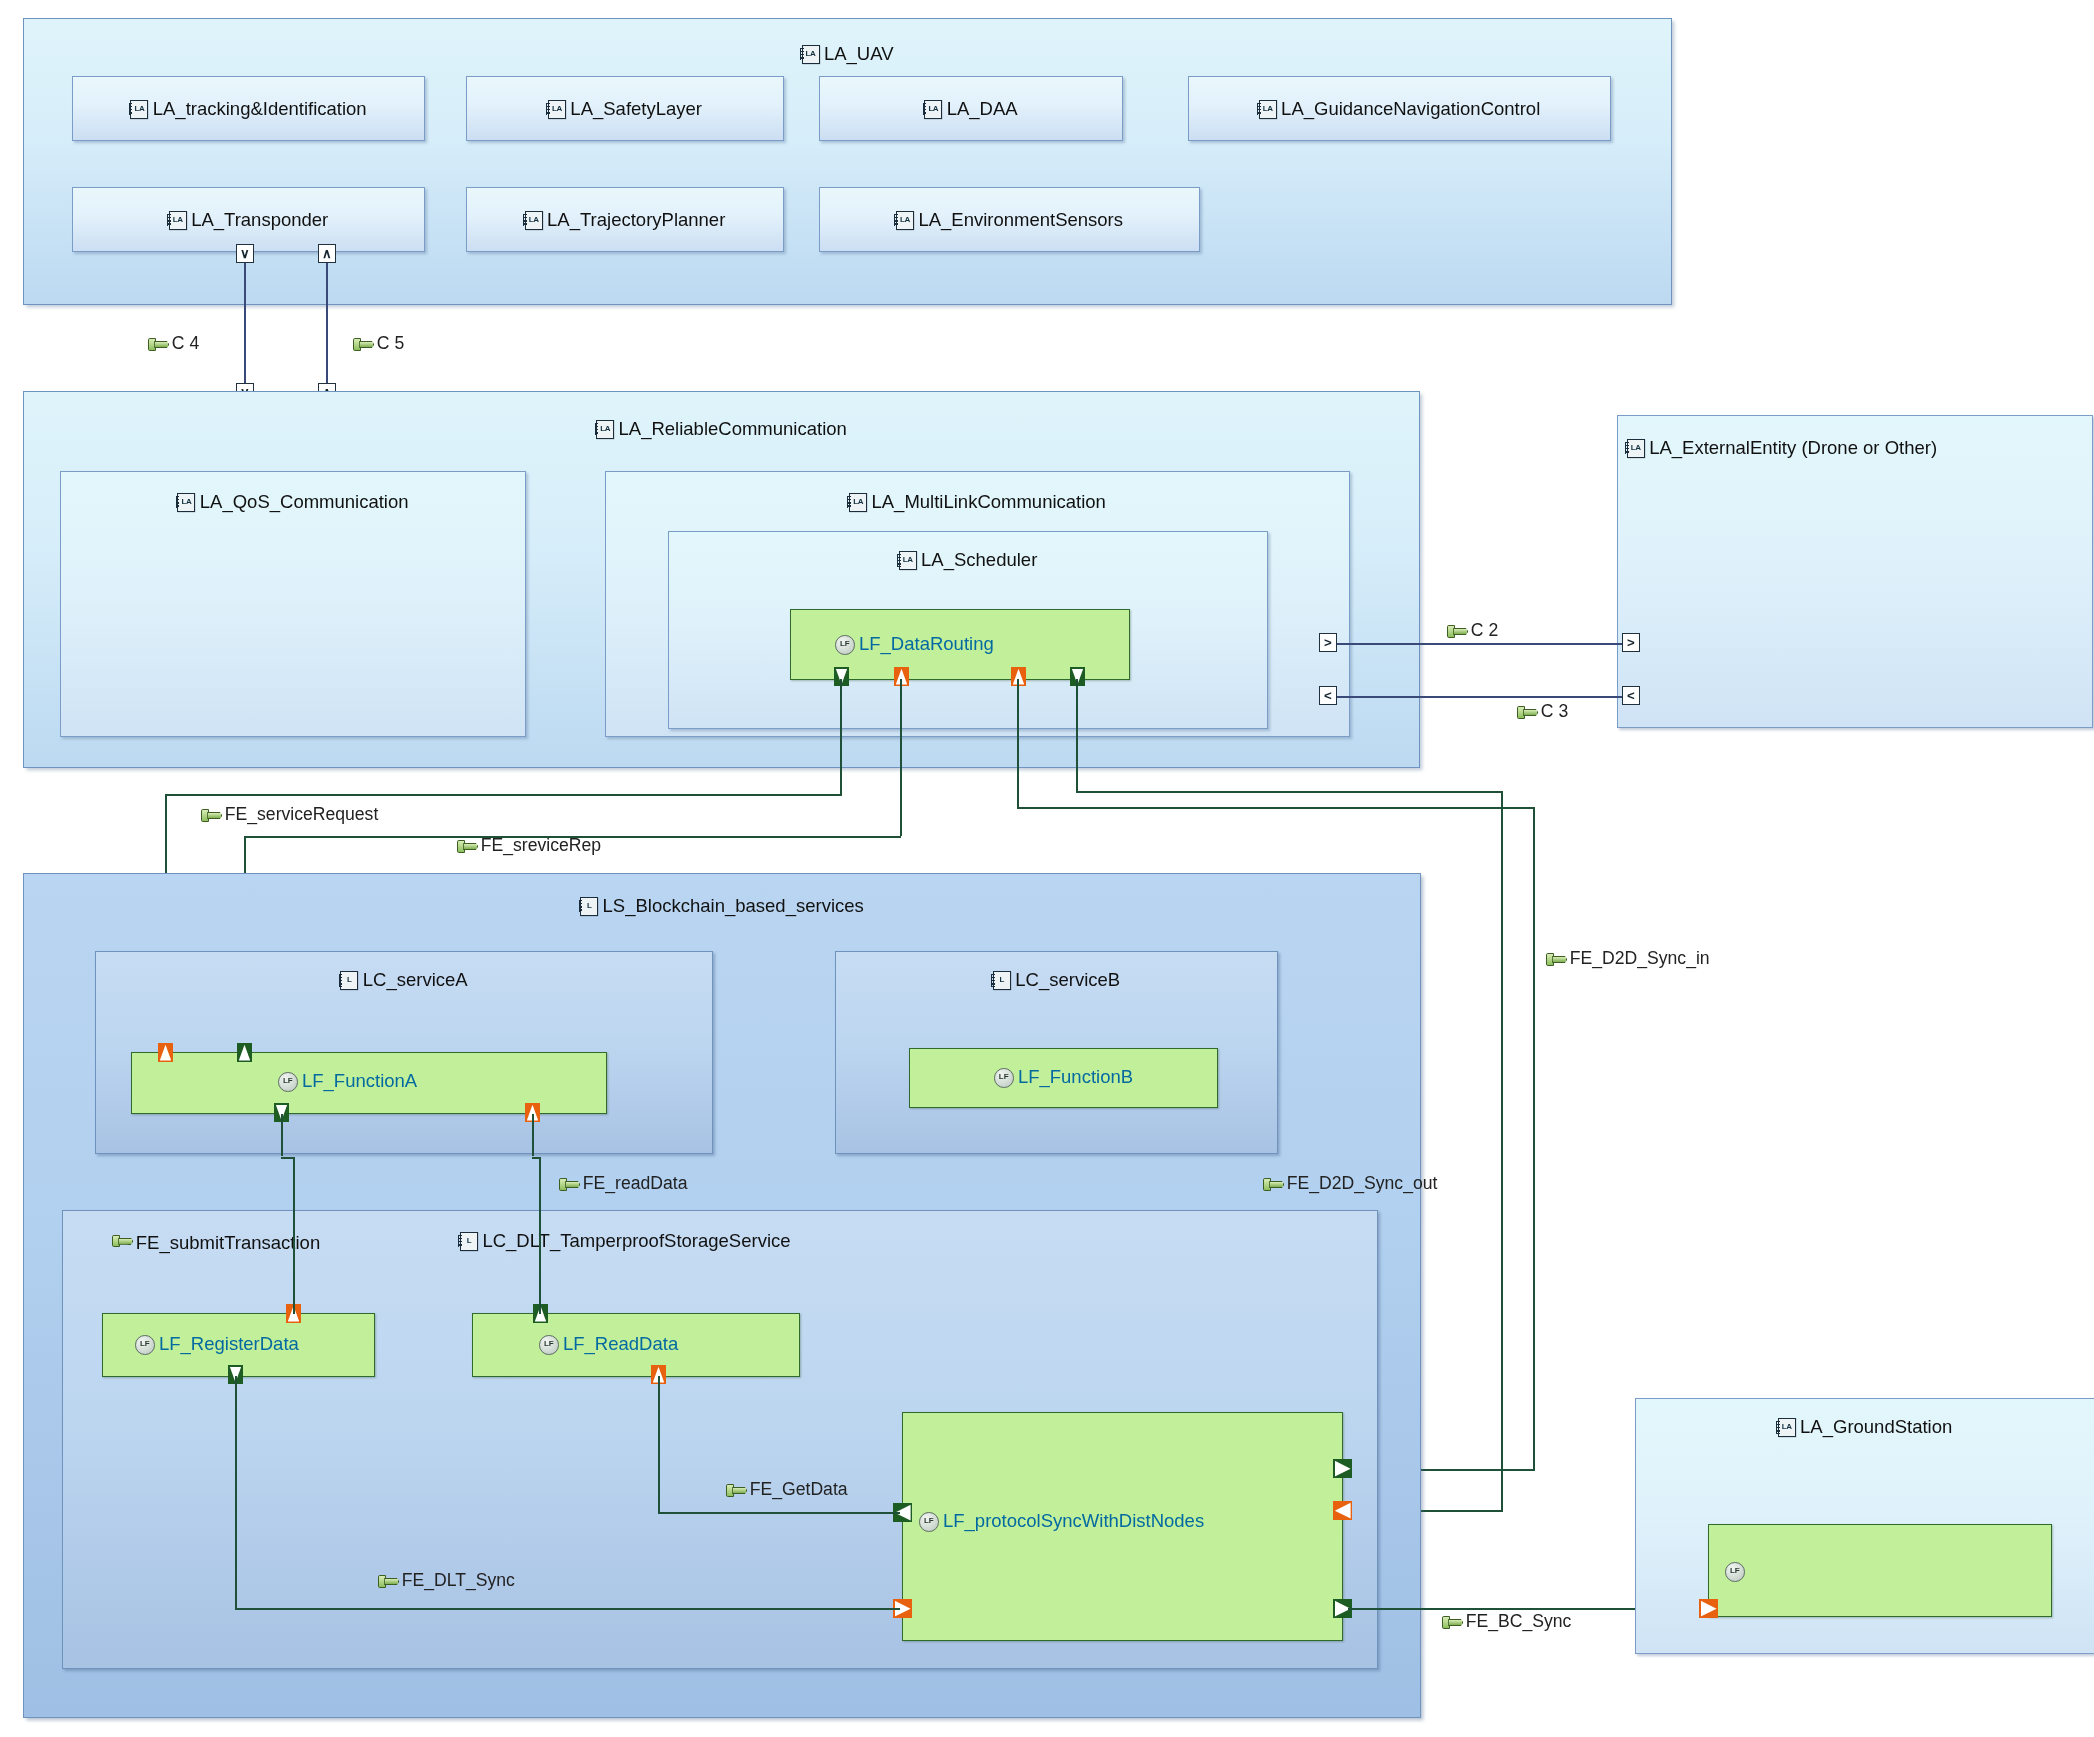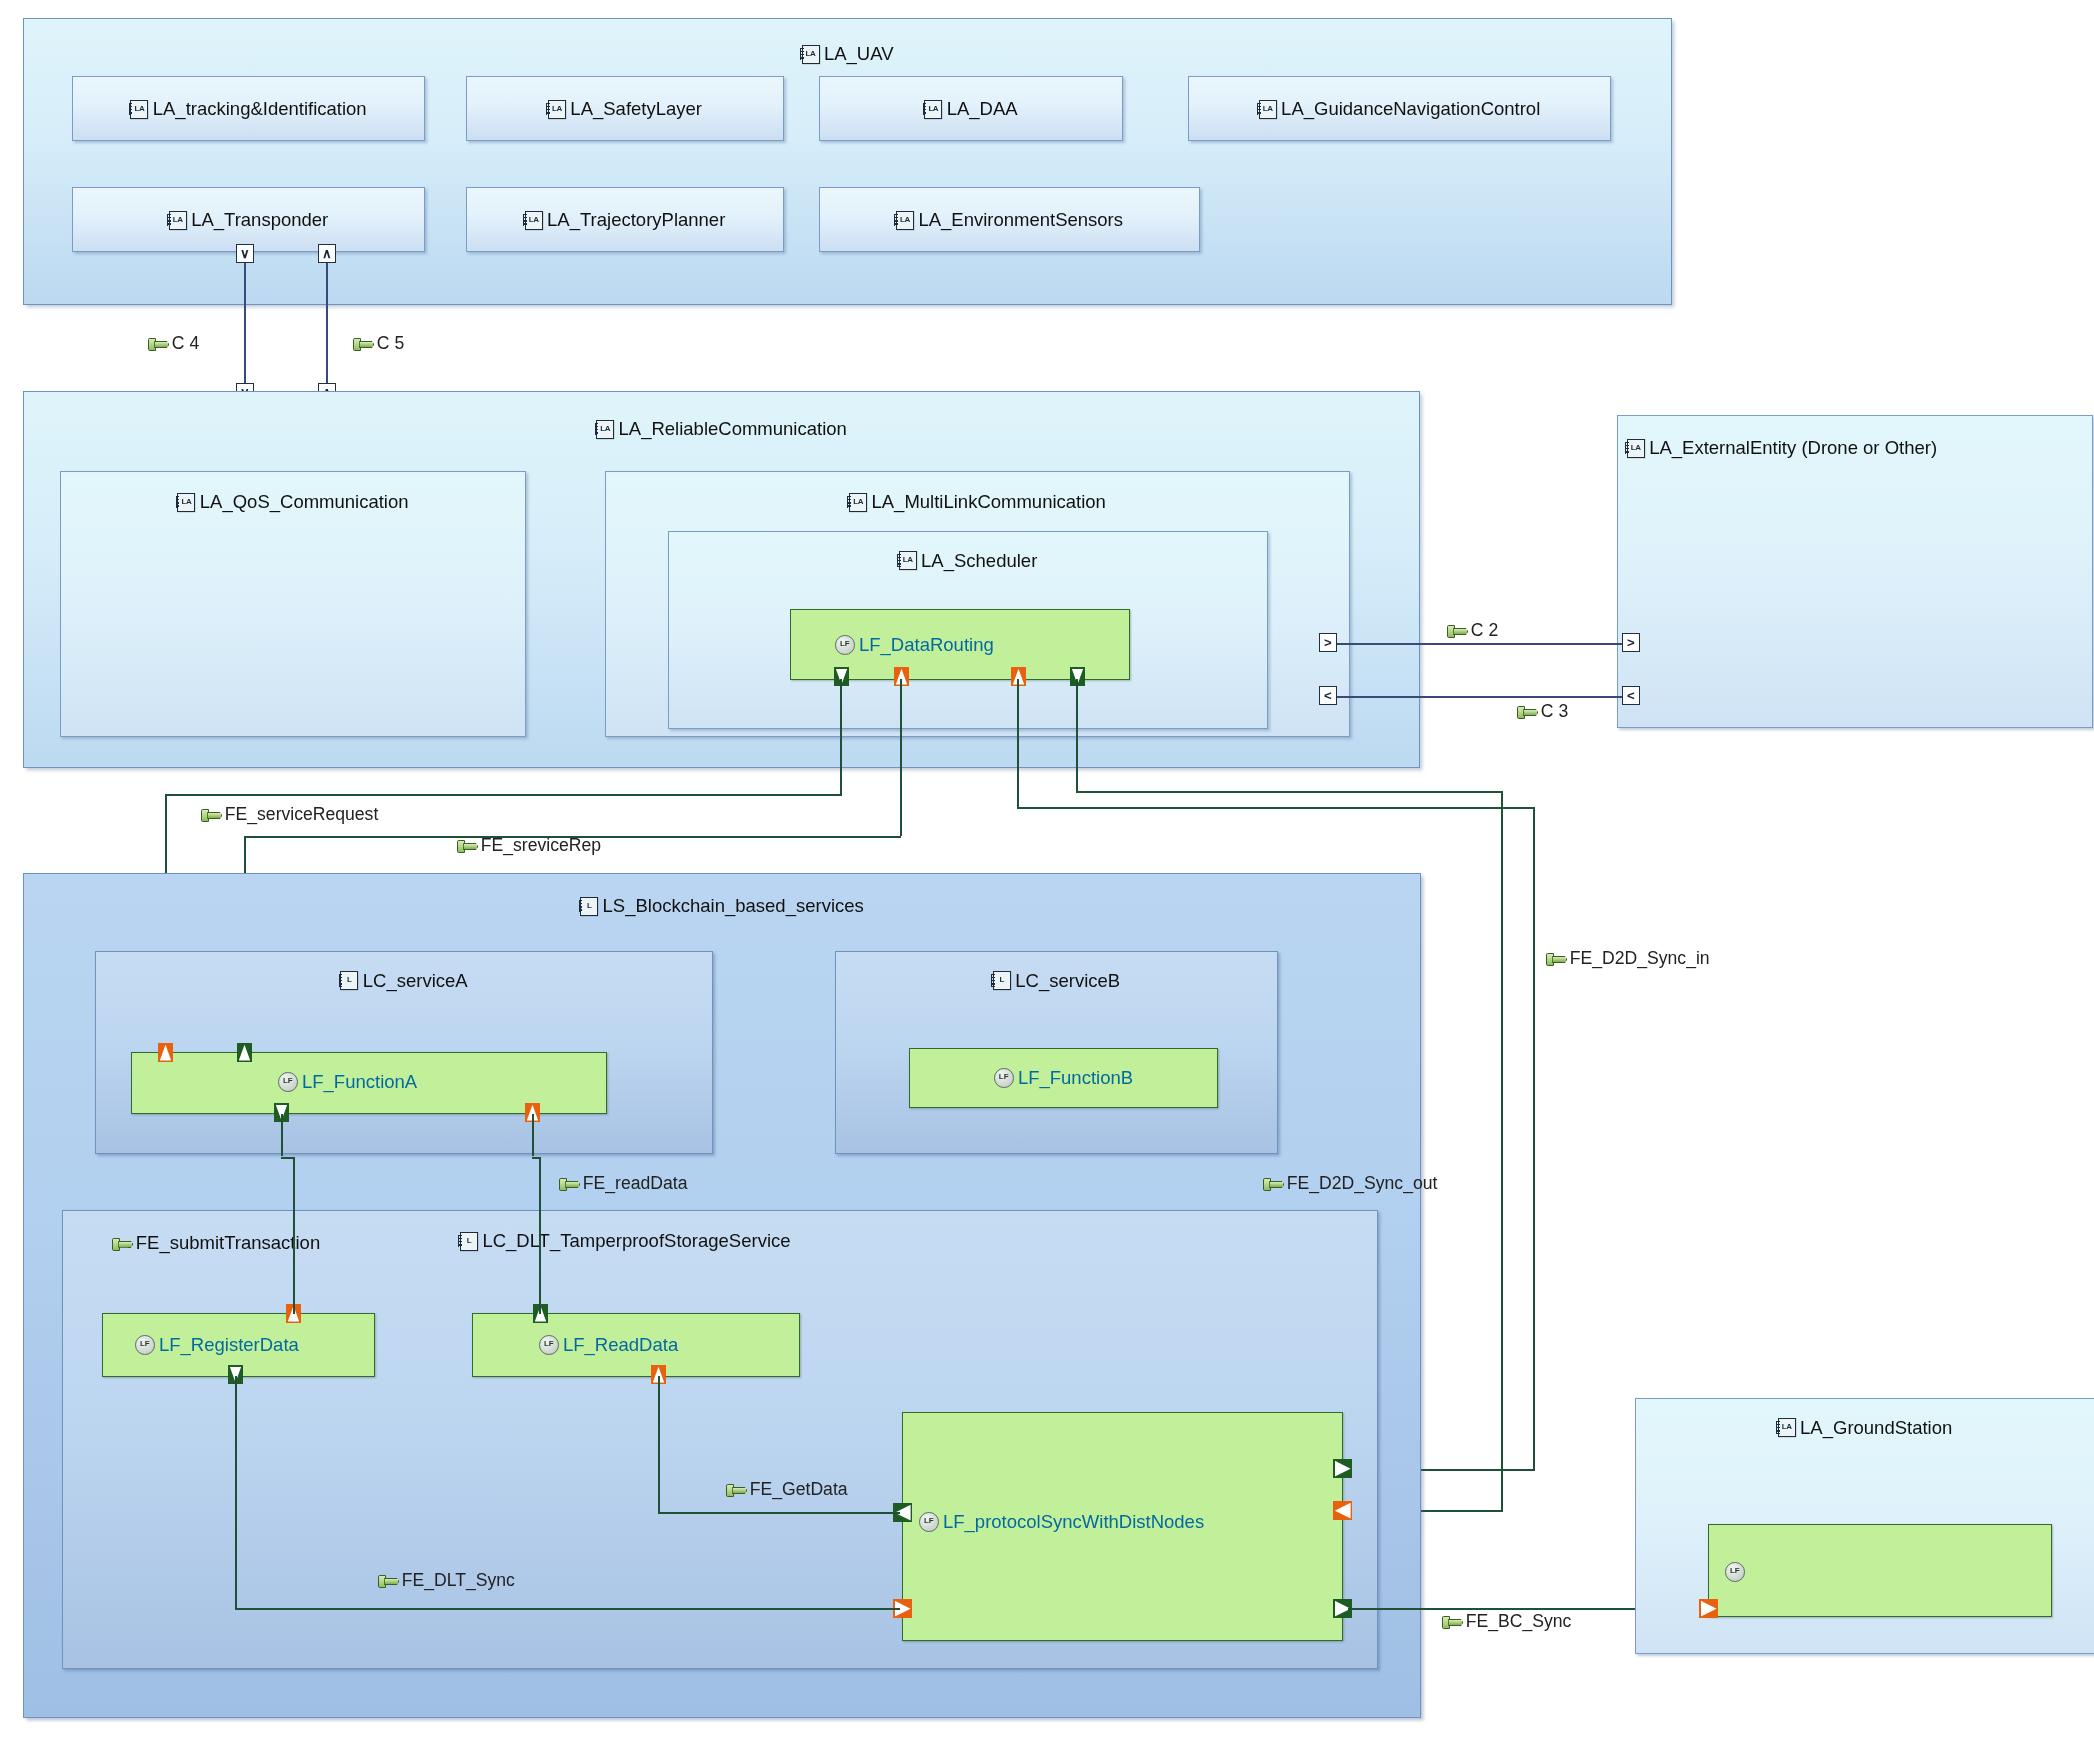--- a/index.html
+++ b/index.html
@@ -45,7 +45,7 @@
 
   
   .lbl{
-    position:absolute;display:flex;align-items:center;gap:4.4px;
+    position:absolute;display:flex;align-items:flex-start;gap:4.4px;
     font-size:18.5px;color:#111;white-space:nowrap;line-height:1;
   }
   .lbl.center{left:0;right:0;justify-content:center;}

